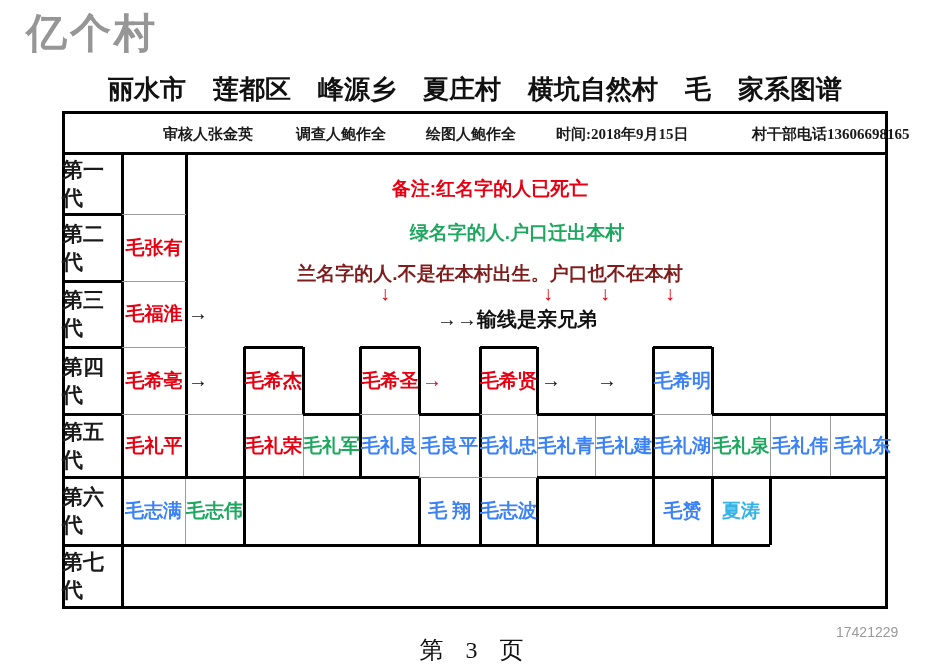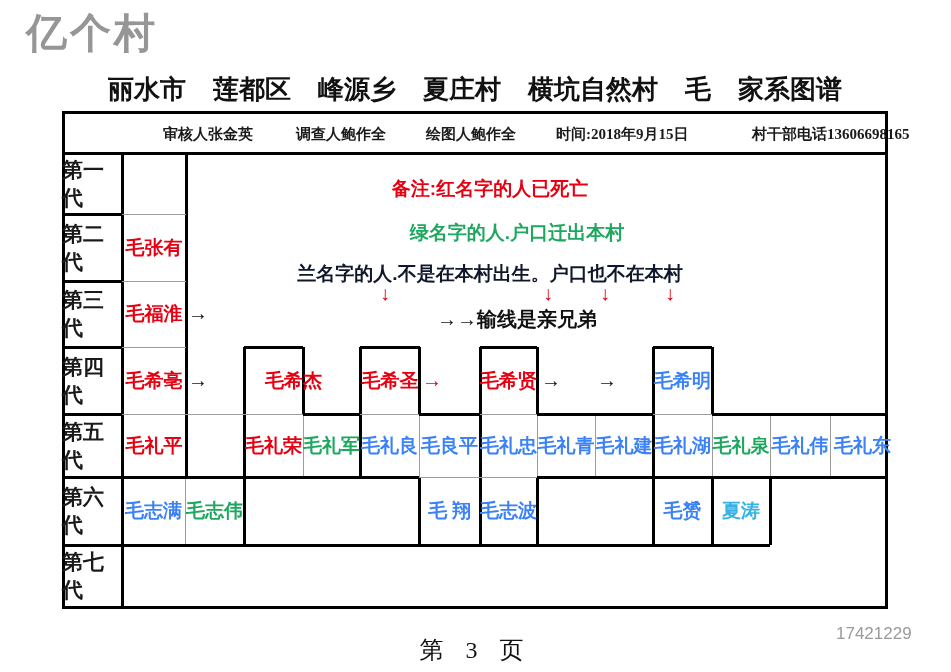--- a/index.html
+++ b/index.html
@@ -36,7 +36,7 @@
         font-weight:bold;font-size:19px;white-space:nowrap;}
   .legend.red{color:#e60012;}
   .legend.green{color:#1ea75f;}
-  .legend.blue{color:#0f172a;}
+  .legend.blue{color:#7f1d1d;}
   .brothers{position:absolute;left:437px;top:306px;font-size:20px;font-weight:600;color:#111;white-space:nowrap;}
   .harrow{position:absolute;font-size:20px;font-weight:bold;line-height:22px;color:#111;}
   .harrow.red{color:#e60012;}

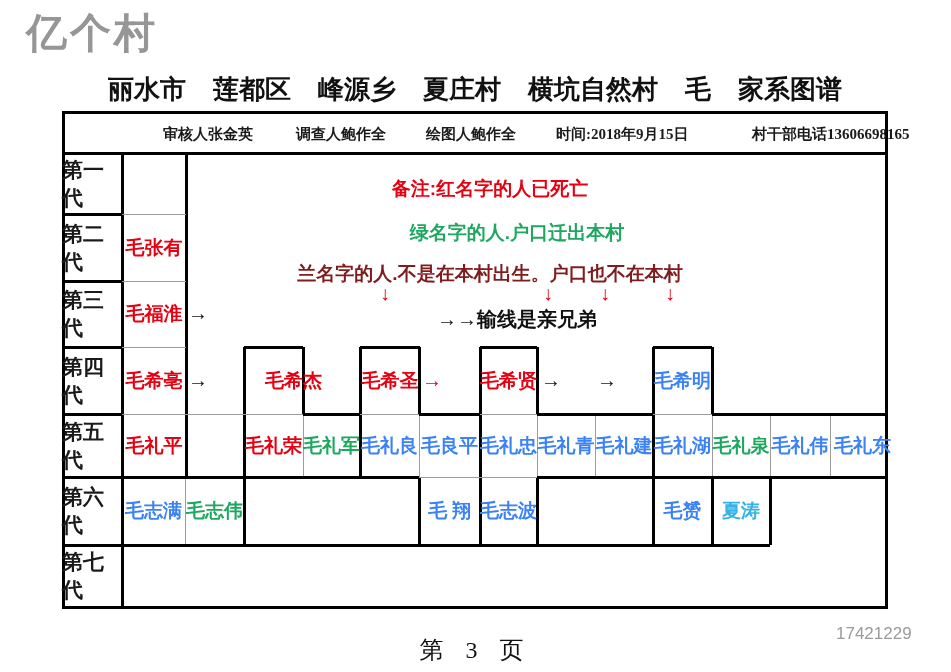--- a/index.html
+++ b/index.html
@@ -153,7 +153,7 @@
       <div class="cell" data-status="deceased" style="left: 122px; top: 414px; width: 64px; height: 63px;">毛礼平</div>
       <div class="cell" data-status="normal" style="left: 122px; top: 477px; width: 63px; height: 68px;">毛志满</div>
       <div class="cell" data-status="moved_out" style="left: 185px; top: 477px; width: 59px; height: 68px; font-family: Liberation Mono, monospace;">毛志伟</div>
-      <div class="cell" data-status="deceased" style="left: 244px; top: 347px; width: 59px; height: 67px; margin-left: 20px;">毛希杰</div>
+      <div class="cell" data-status="deceased" style="left: 244px; top: 347px; width: 59px; height: 67px;">毛希杰</div>
       <div class="cell" data-status="deceased" style="left: 360px; top: 347px; width: 60px; height: 67px;">毛希圣</div>
       <div class="cell" data-status="deceased" style="left: 480px; top: 347px; width: 57px; height: 67px;">毛希贤</div>
       <div class="cell" data-status="normal" style="left: 653px; top: 347px; width: 59px; height: 67px;">毛希明</div>

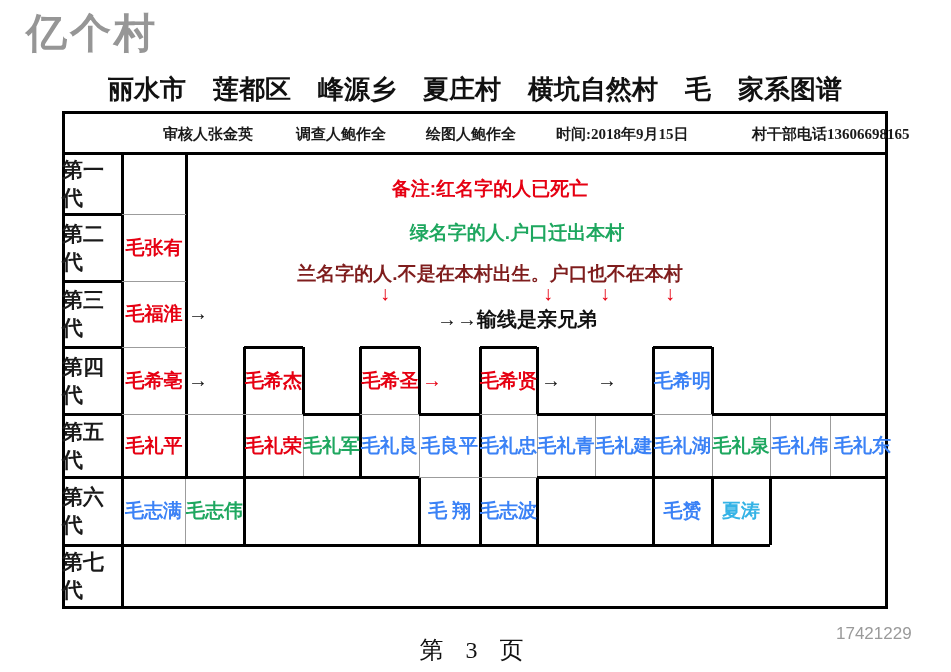--- a/index.html
+++ b/index.html
@@ -45,7 +45,7 @@
   .page-num{position:absolute;left:0;top:634px;width:951px;text-align:center;
         font-size:24px;letter-spacing:8px;color:#111;}
   .code{position:absolute;left:836px;top:624px;font-family:"Liberation Sans",sans-serif;
-        font-size:17px;color:#9a9a9a;}
+        font-size:14px;color:#9a9a9a;}
 </style>
 </head>
 <body>

